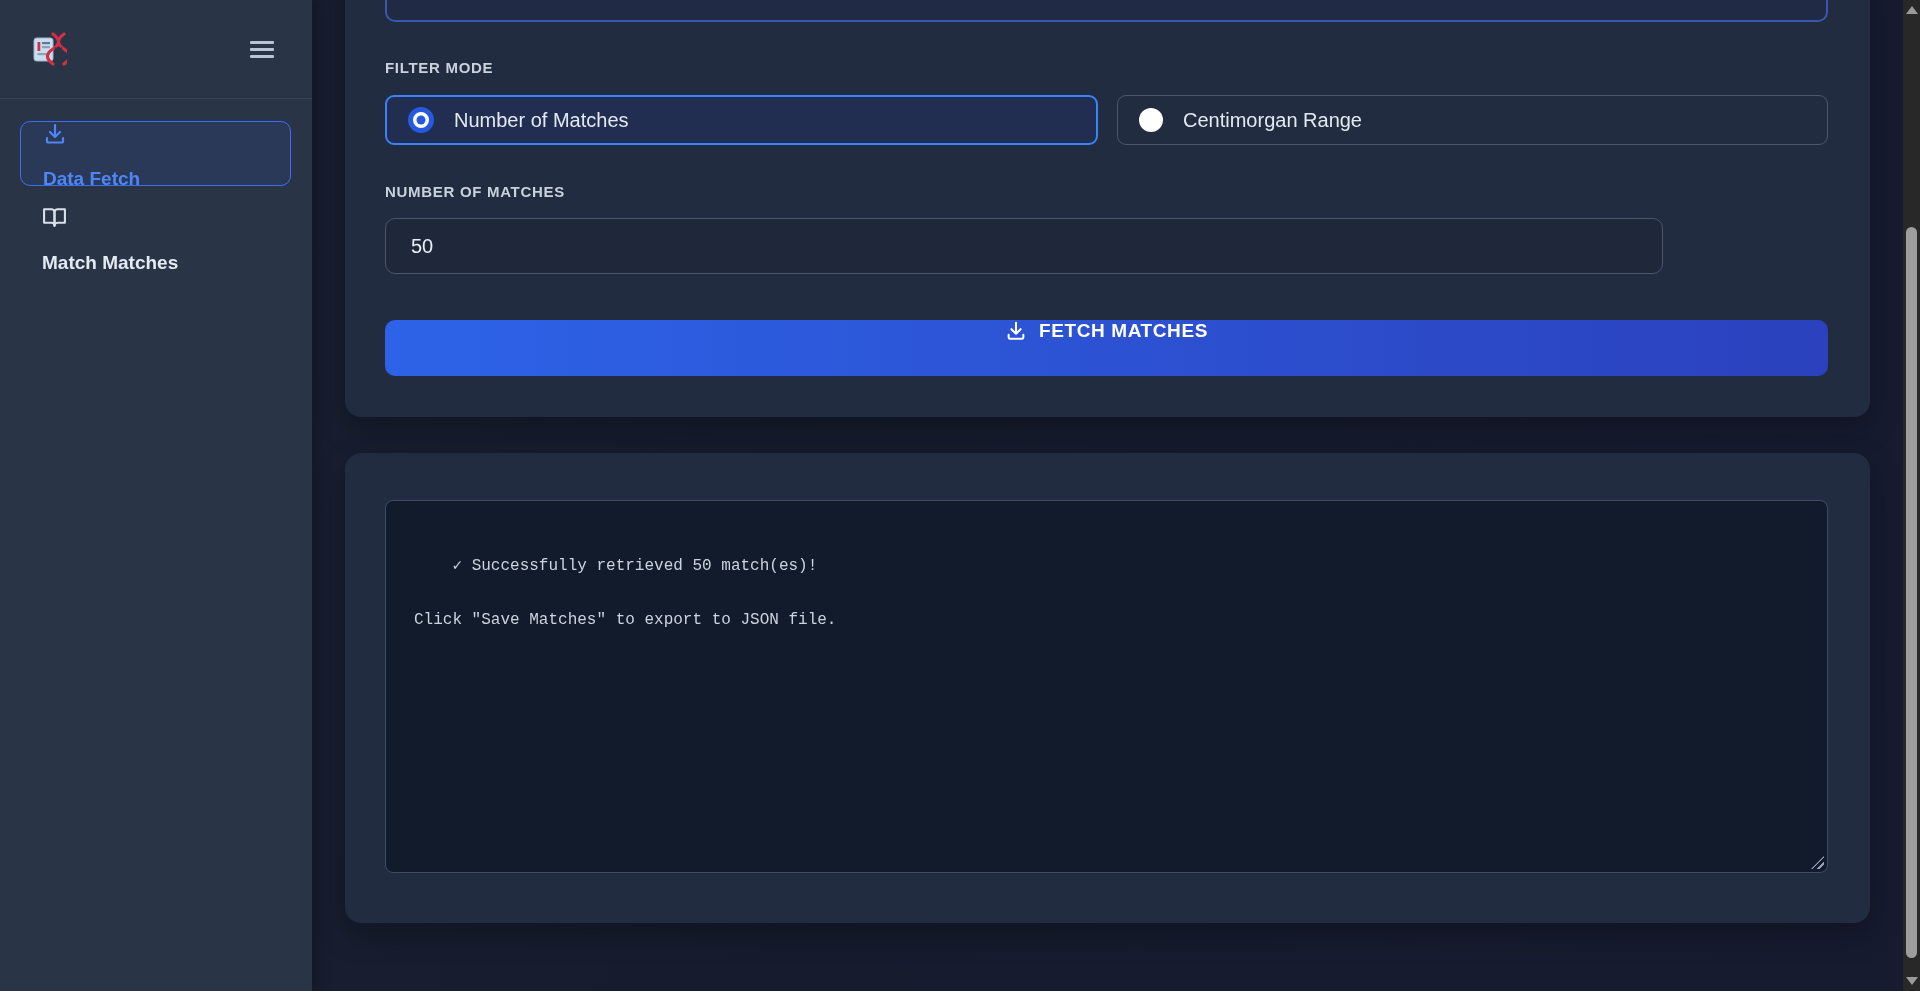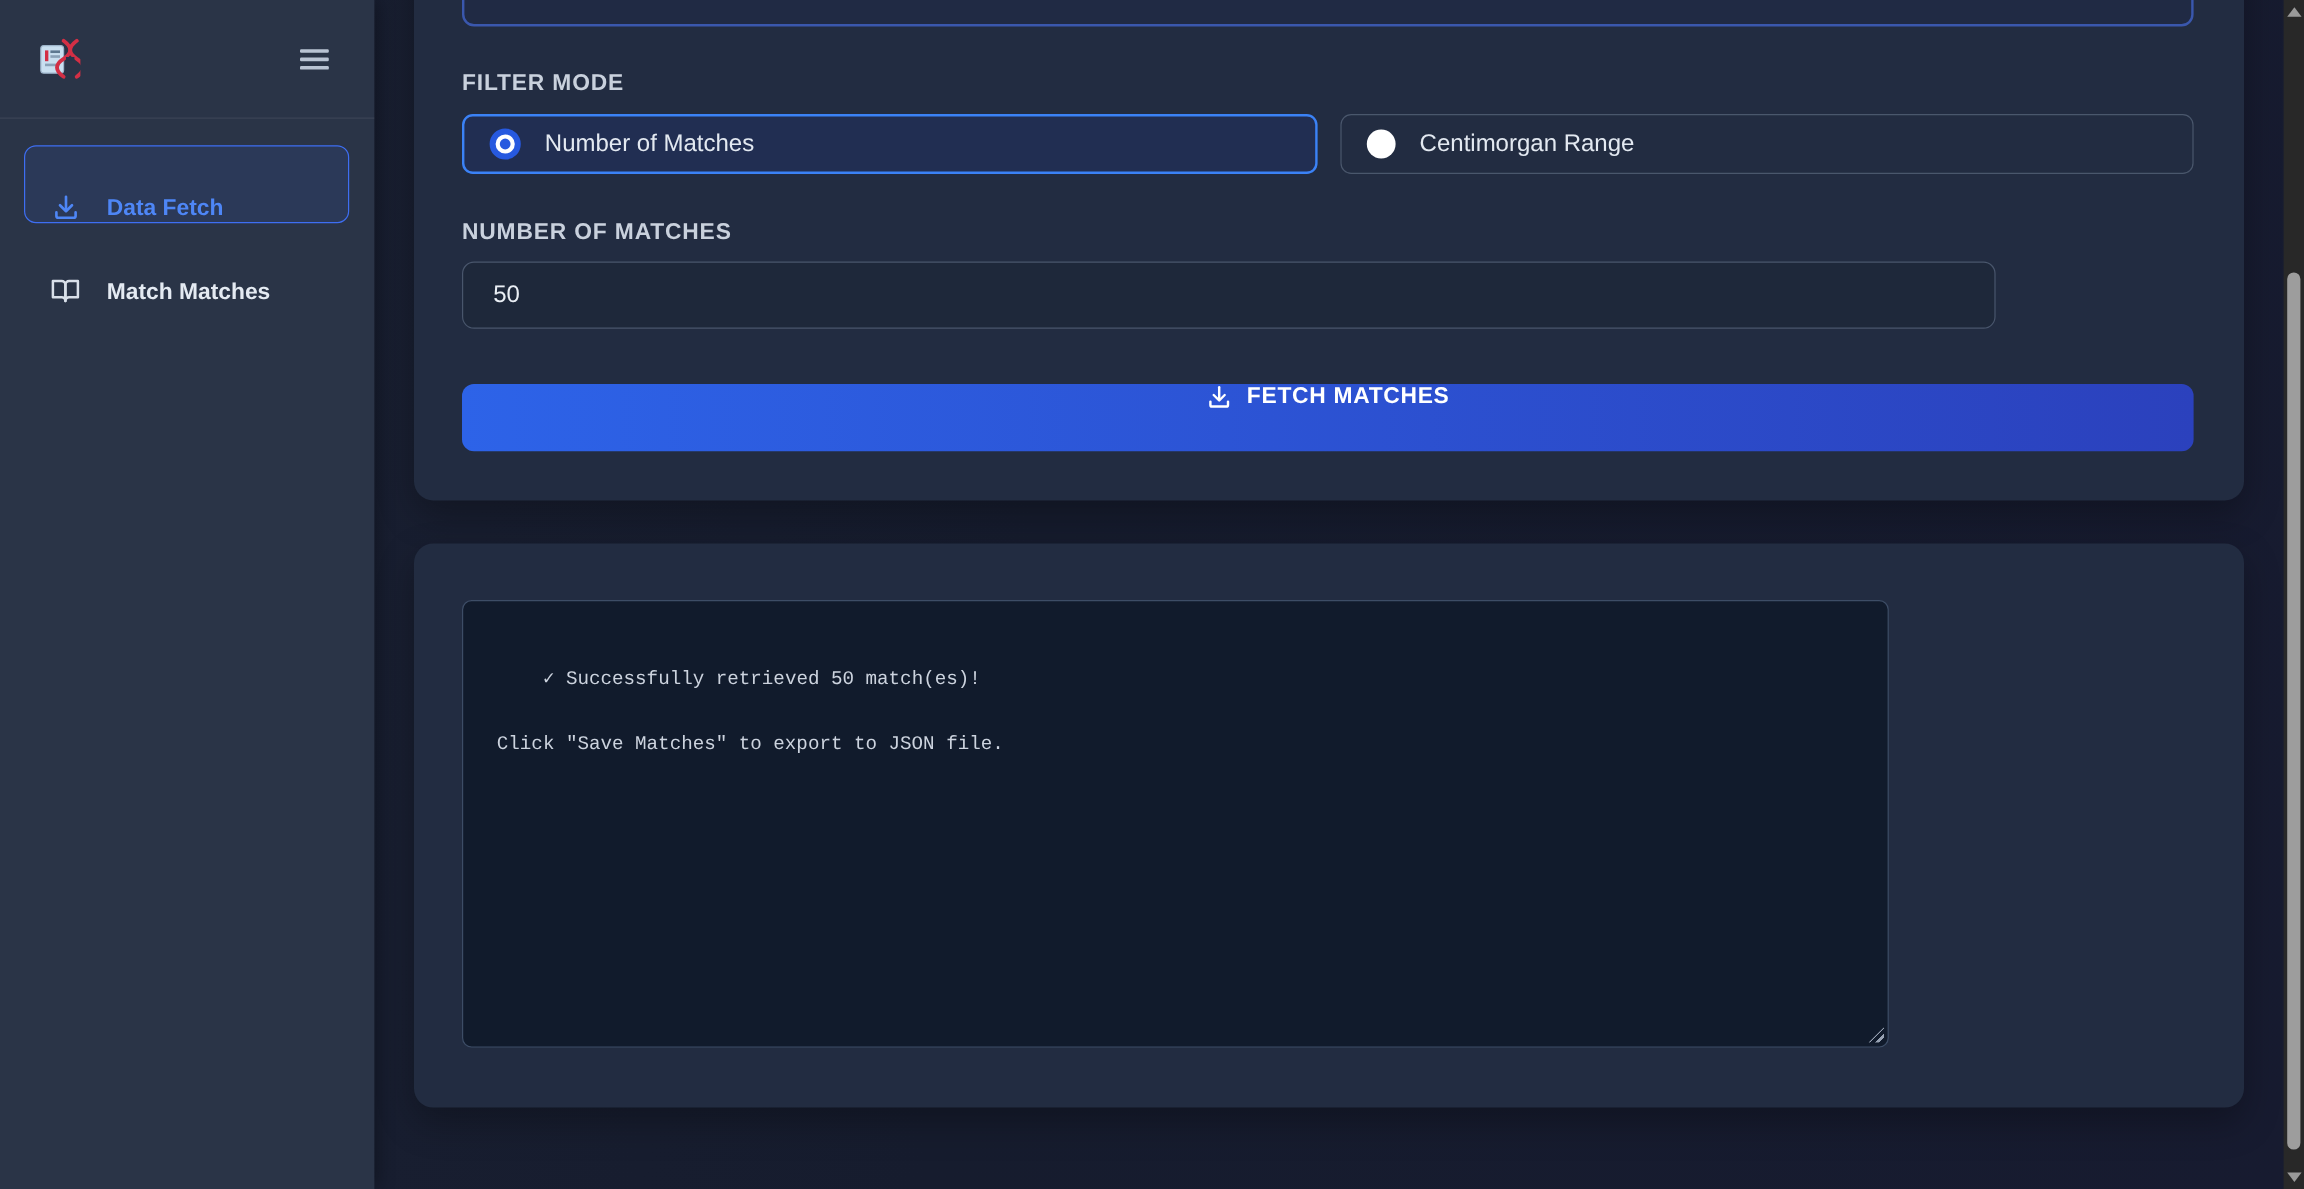--- a/index.html
+++ b/index.html
@@ -48,7 +48,7 @@
   }
   .section-label {
     position:absolute; left:40px;
-    color:#c9d1dd; font-size:19px; font-weight:bold; letter-spacing:.7px;text-align:right;
+    color:#c9d1dd; font-size:15px; font-weight:bold; letter-spacing:.7px;text-align:right;
   }
   .label-filter { top:119px; }
   .label-nom { top:243px; }

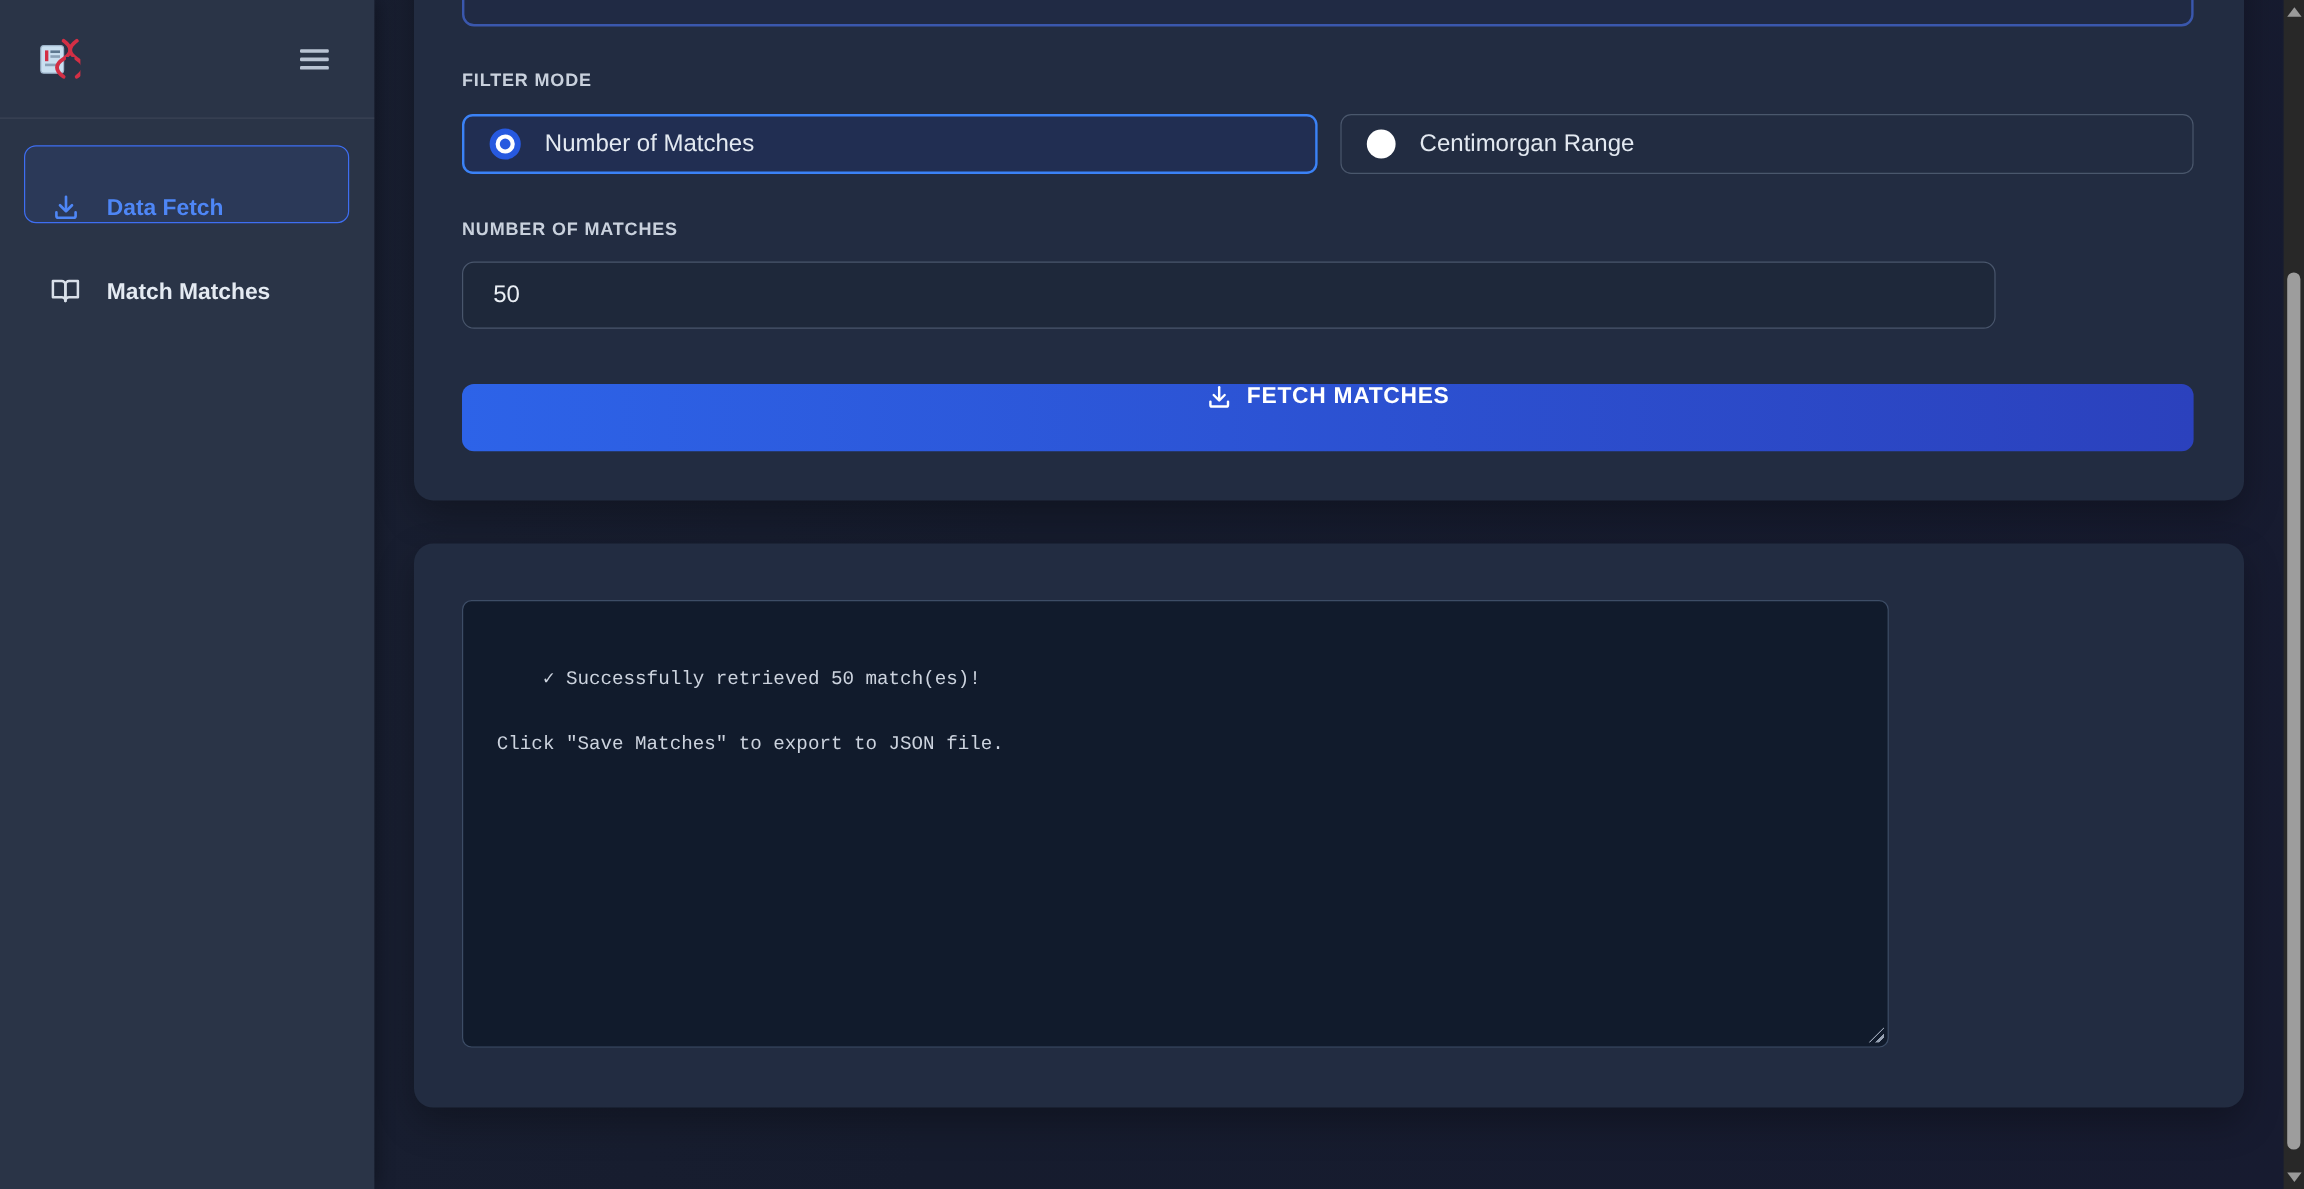--- a/index.html
+++ b/index.html
@@ -23,8 +23,8 @@
 
   .nav-item {
     position:absolute; left:20px; width:271px;
-    display:flex; align-items:flex-end; gap:22px; padding-left:22px;
-    font-weight:bold; font-size:19px; cursor:pointer; border-radius:10px;
+    display:flex; align-items:flex-start; gap:22px; padding-left:22px;
+    font-weight:bold; font-size:19px; cursor:pointer; border-radius:10px;flex-direction:column;
   }
   .nav-active {
     top:121px; height:65px;

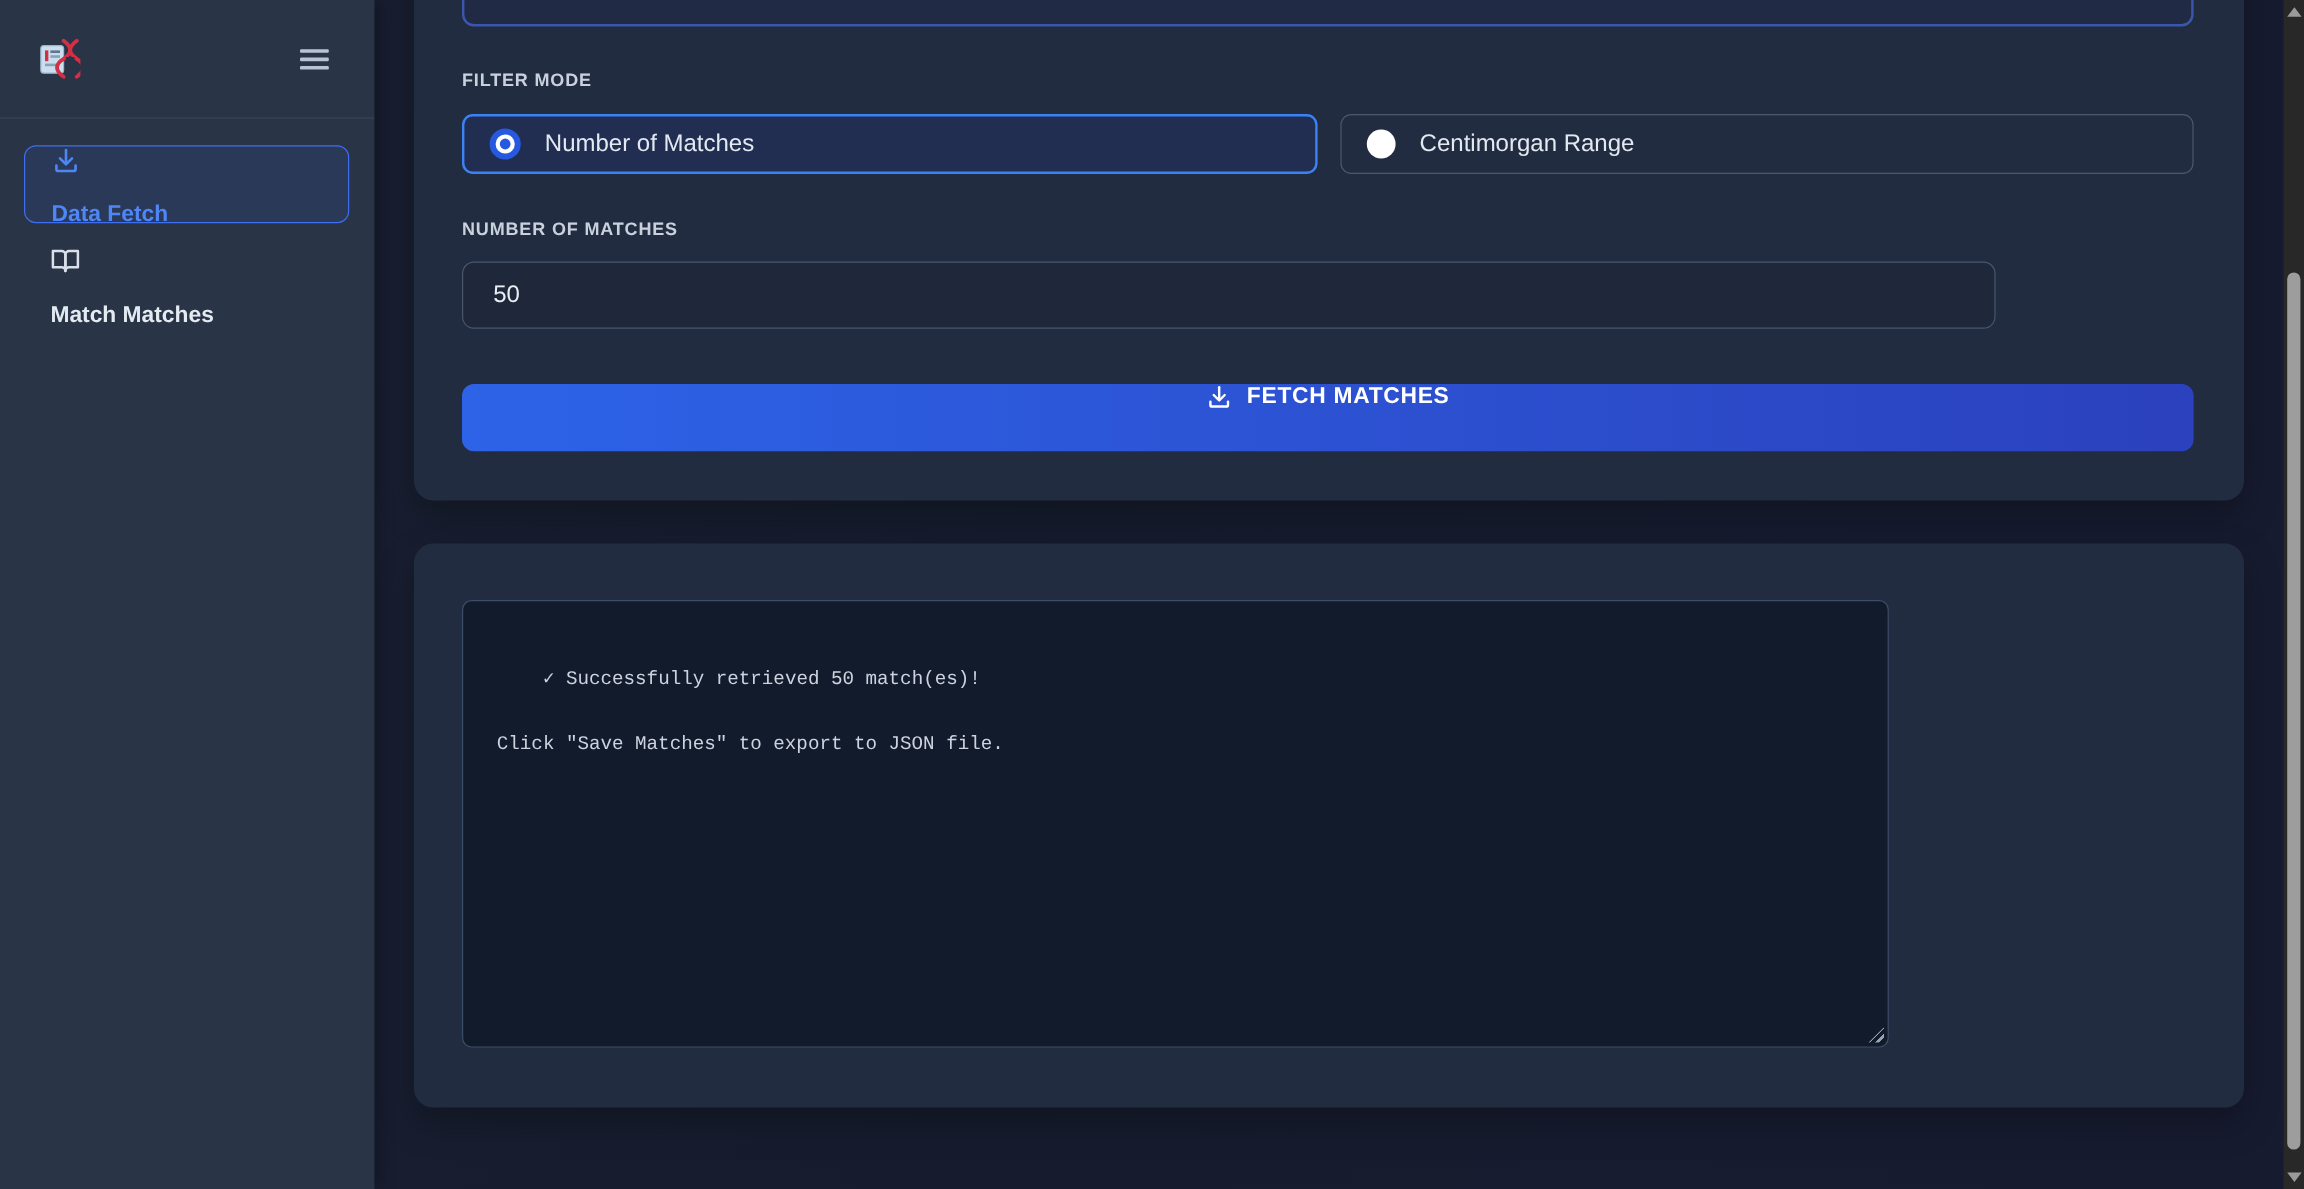--- a/index.html
+++ b/index.html
@@ -84,7 +84,7 @@
   .btn-save  { background:linear-gradient(90deg,#12a56e 0%,#0e9d62 100%); }
 
   .console-box {
-    position:absolute; left:40px; top:47px; width:1189px; height:373px;
+    position:absolute; left:40px; top:47px; width:1443px; height:373px;
     background:#111b2c; border:1px solid #3d4d66; border-radius:8px;
     padding:25px 28px;
     font-family:"Liberation Mono","DejaVu Sans Mono",monospace;

